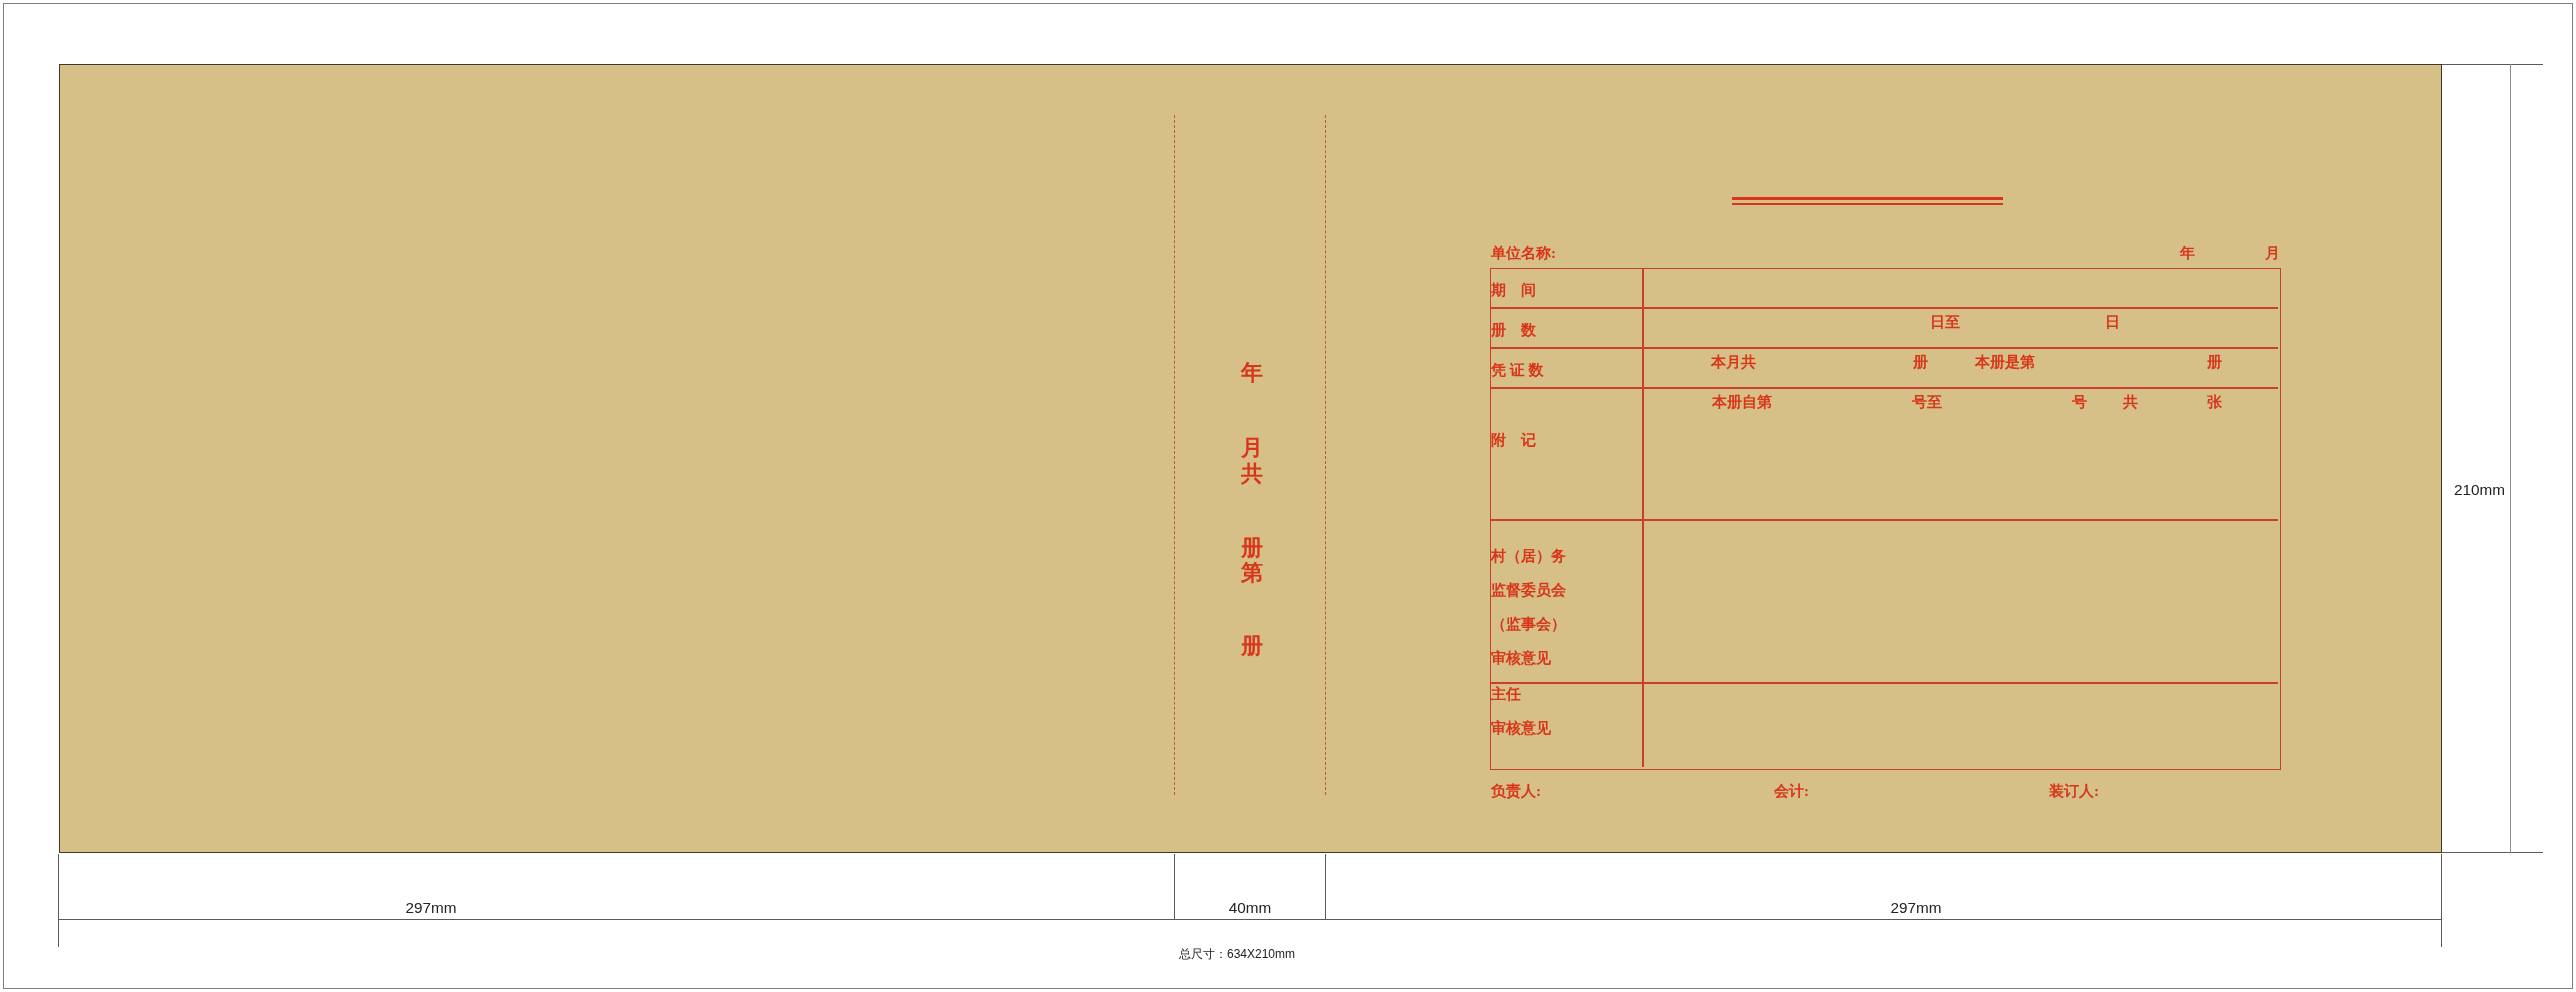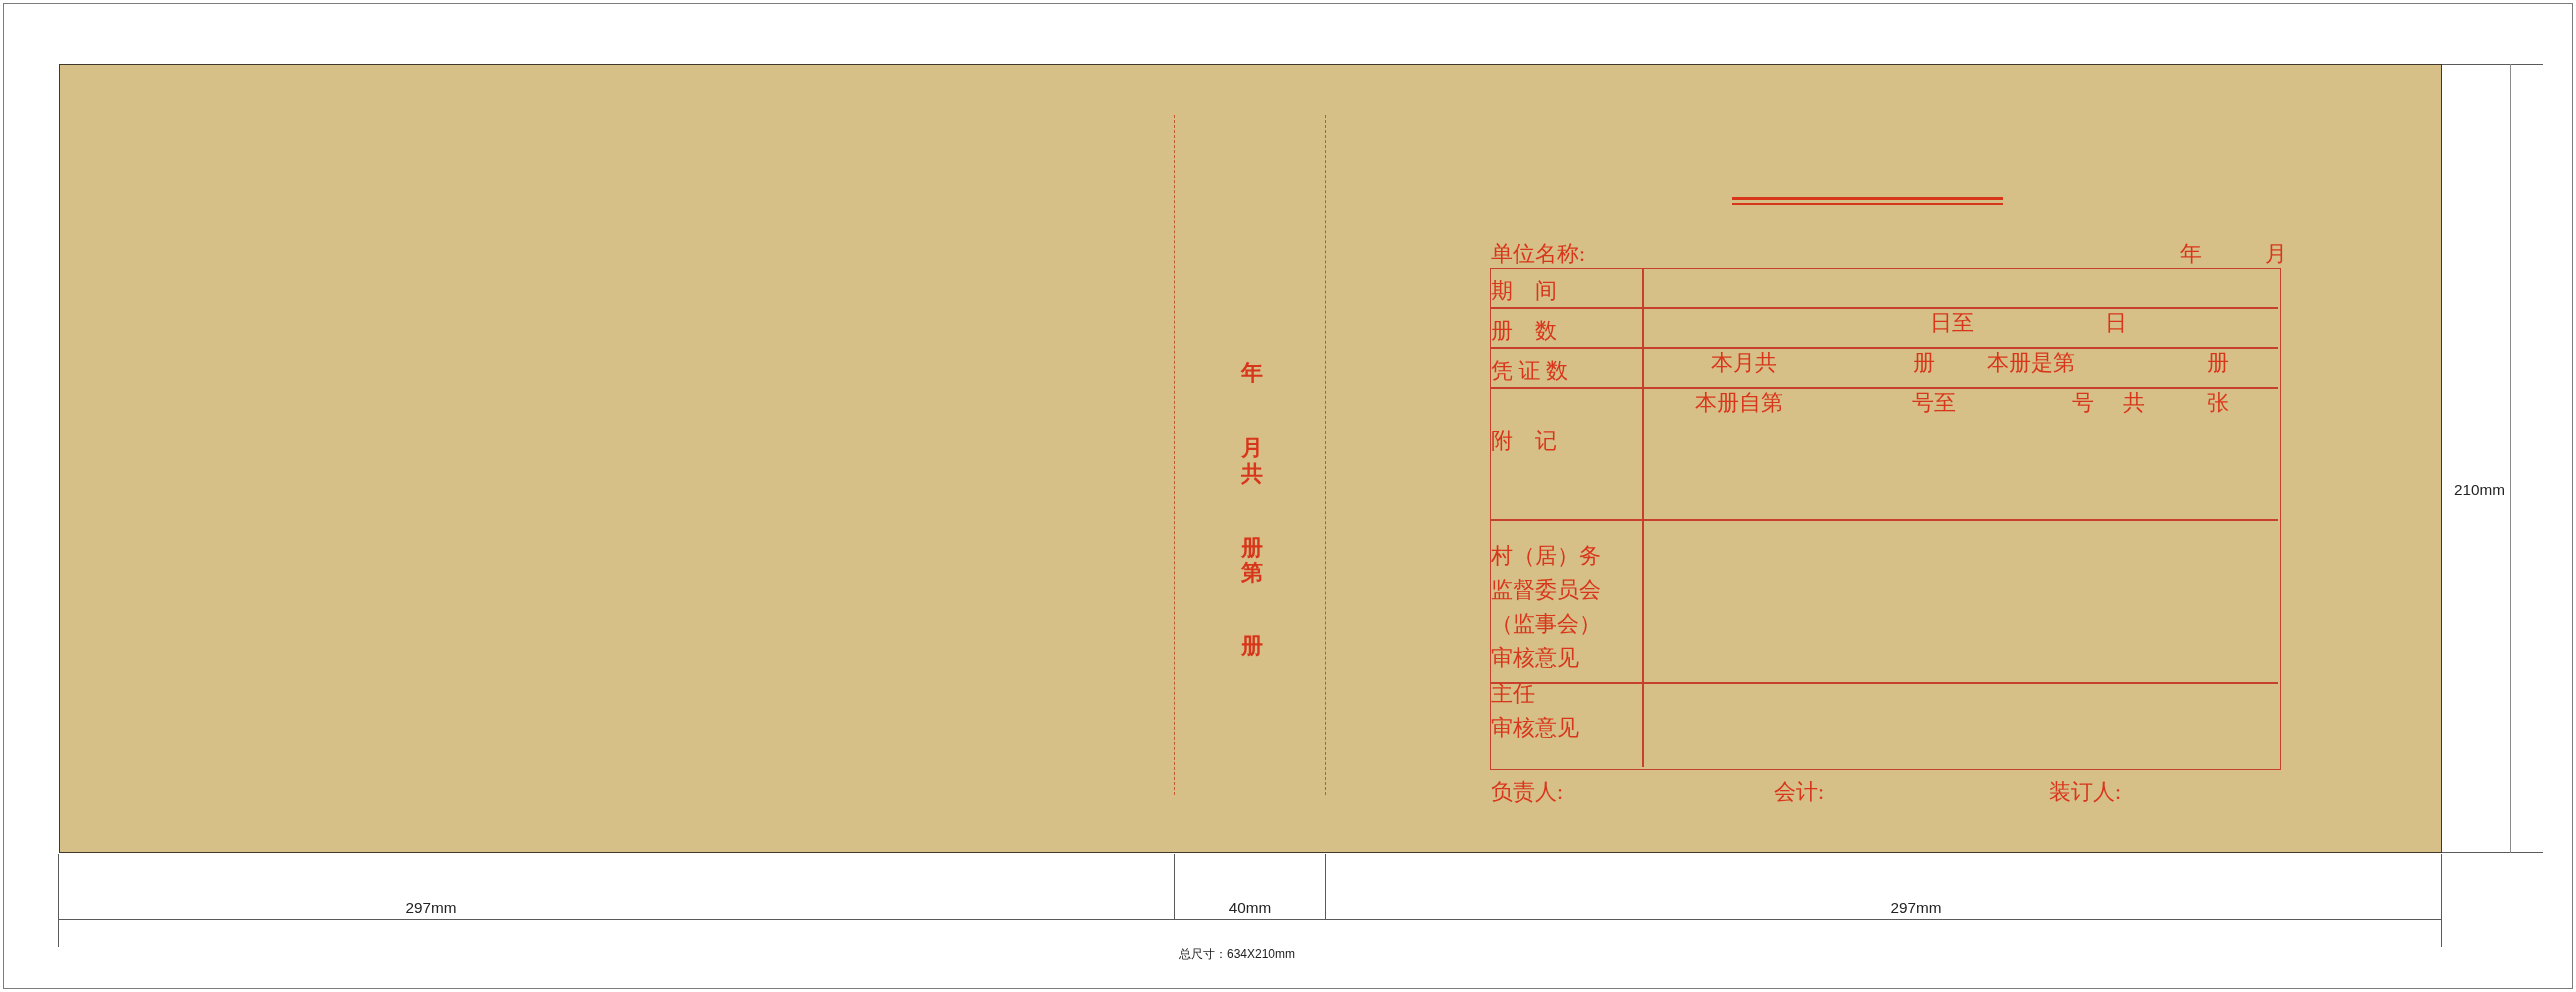--- a/index.html
+++ b/index.html
@@ -21,7 +21,7 @@
   .title2{left:1585px;top:162px;width:600px;text-align:center;font-size:31px;
           font-weight:bold;letter-spacing:29px;text-indent:29px;line-height:34px;}
   .uline{background:#d8361b;}
-  .formtext{font-size:22px;font-weight:normal;line-height:25px;white-space:nowrap;}
+  .formtext{font-size:15px;font-weight:bold;line-height:25px;white-space:nowrap;}
   
   #tbl{left:1490px;top:268px;width:791px;height:502px;border:1.9px solid #c7402b;box-sizing:border-box;}
   .tl{background:#c7402b;}

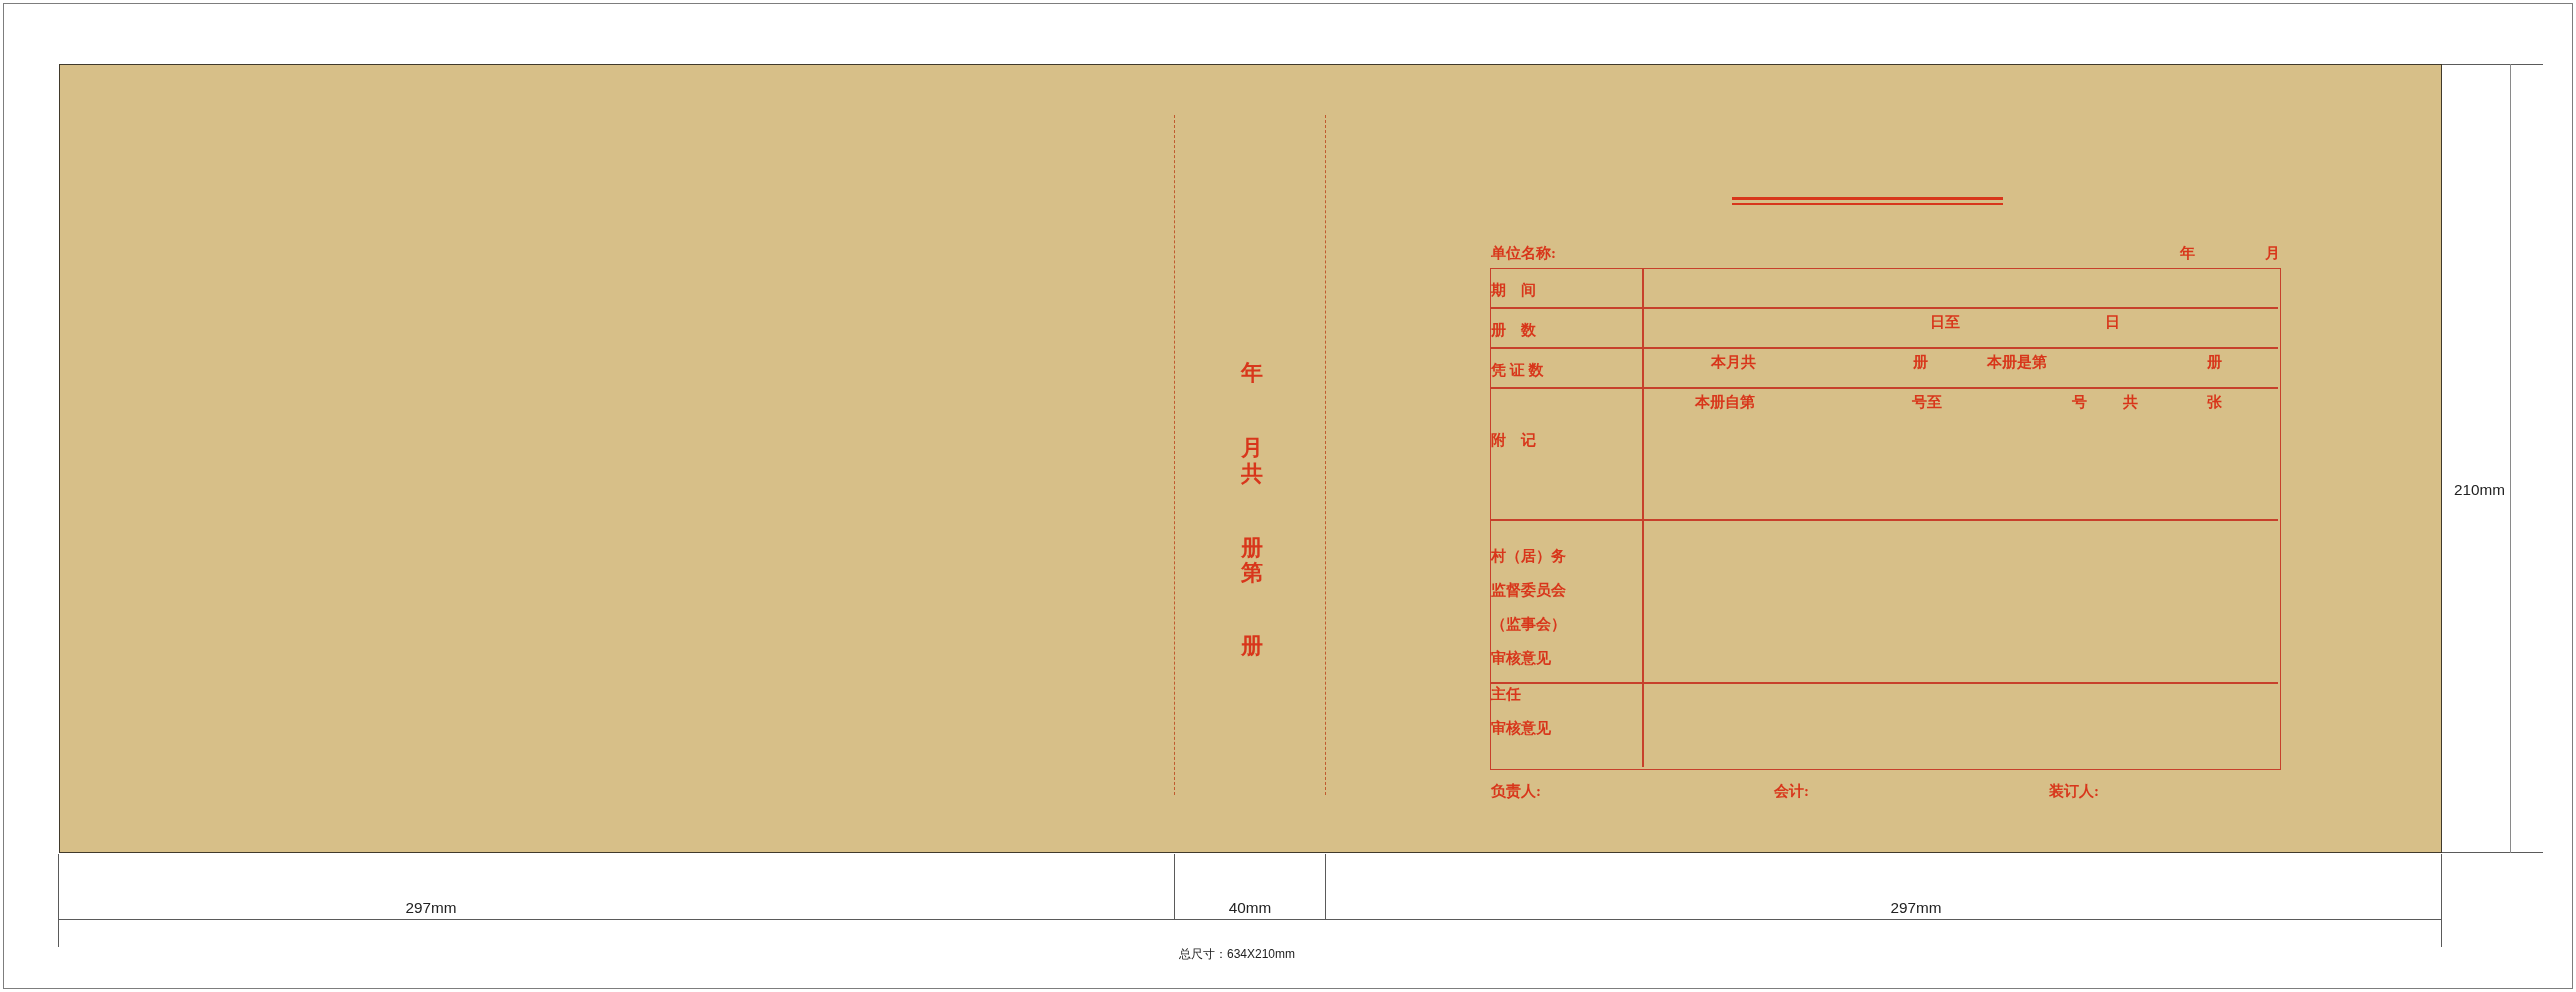--- a/index.html
+++ b/index.html
@@ -89,7 +89,7 @@
 
     <span class="abs red kai formtext cell" style="left:220px;top:49px;">本月共</span>
     <span class="abs red kai formtext cell" style="left:422px;top:49px;">册</span>
-    <span class="abs red kai formtext cell" style="left:496px;top:49px;">本册是第</span>
+    <span class="abs red kai formtext cell" style="left:484px;top:49px;">本册是第</span>
     <span class="abs red kai formtext cell" style="left:716px;top:49px;">册</span>
 
     <span class="abs red kai formtext cell" style="left:204px;top:89px;">本册自第</span>

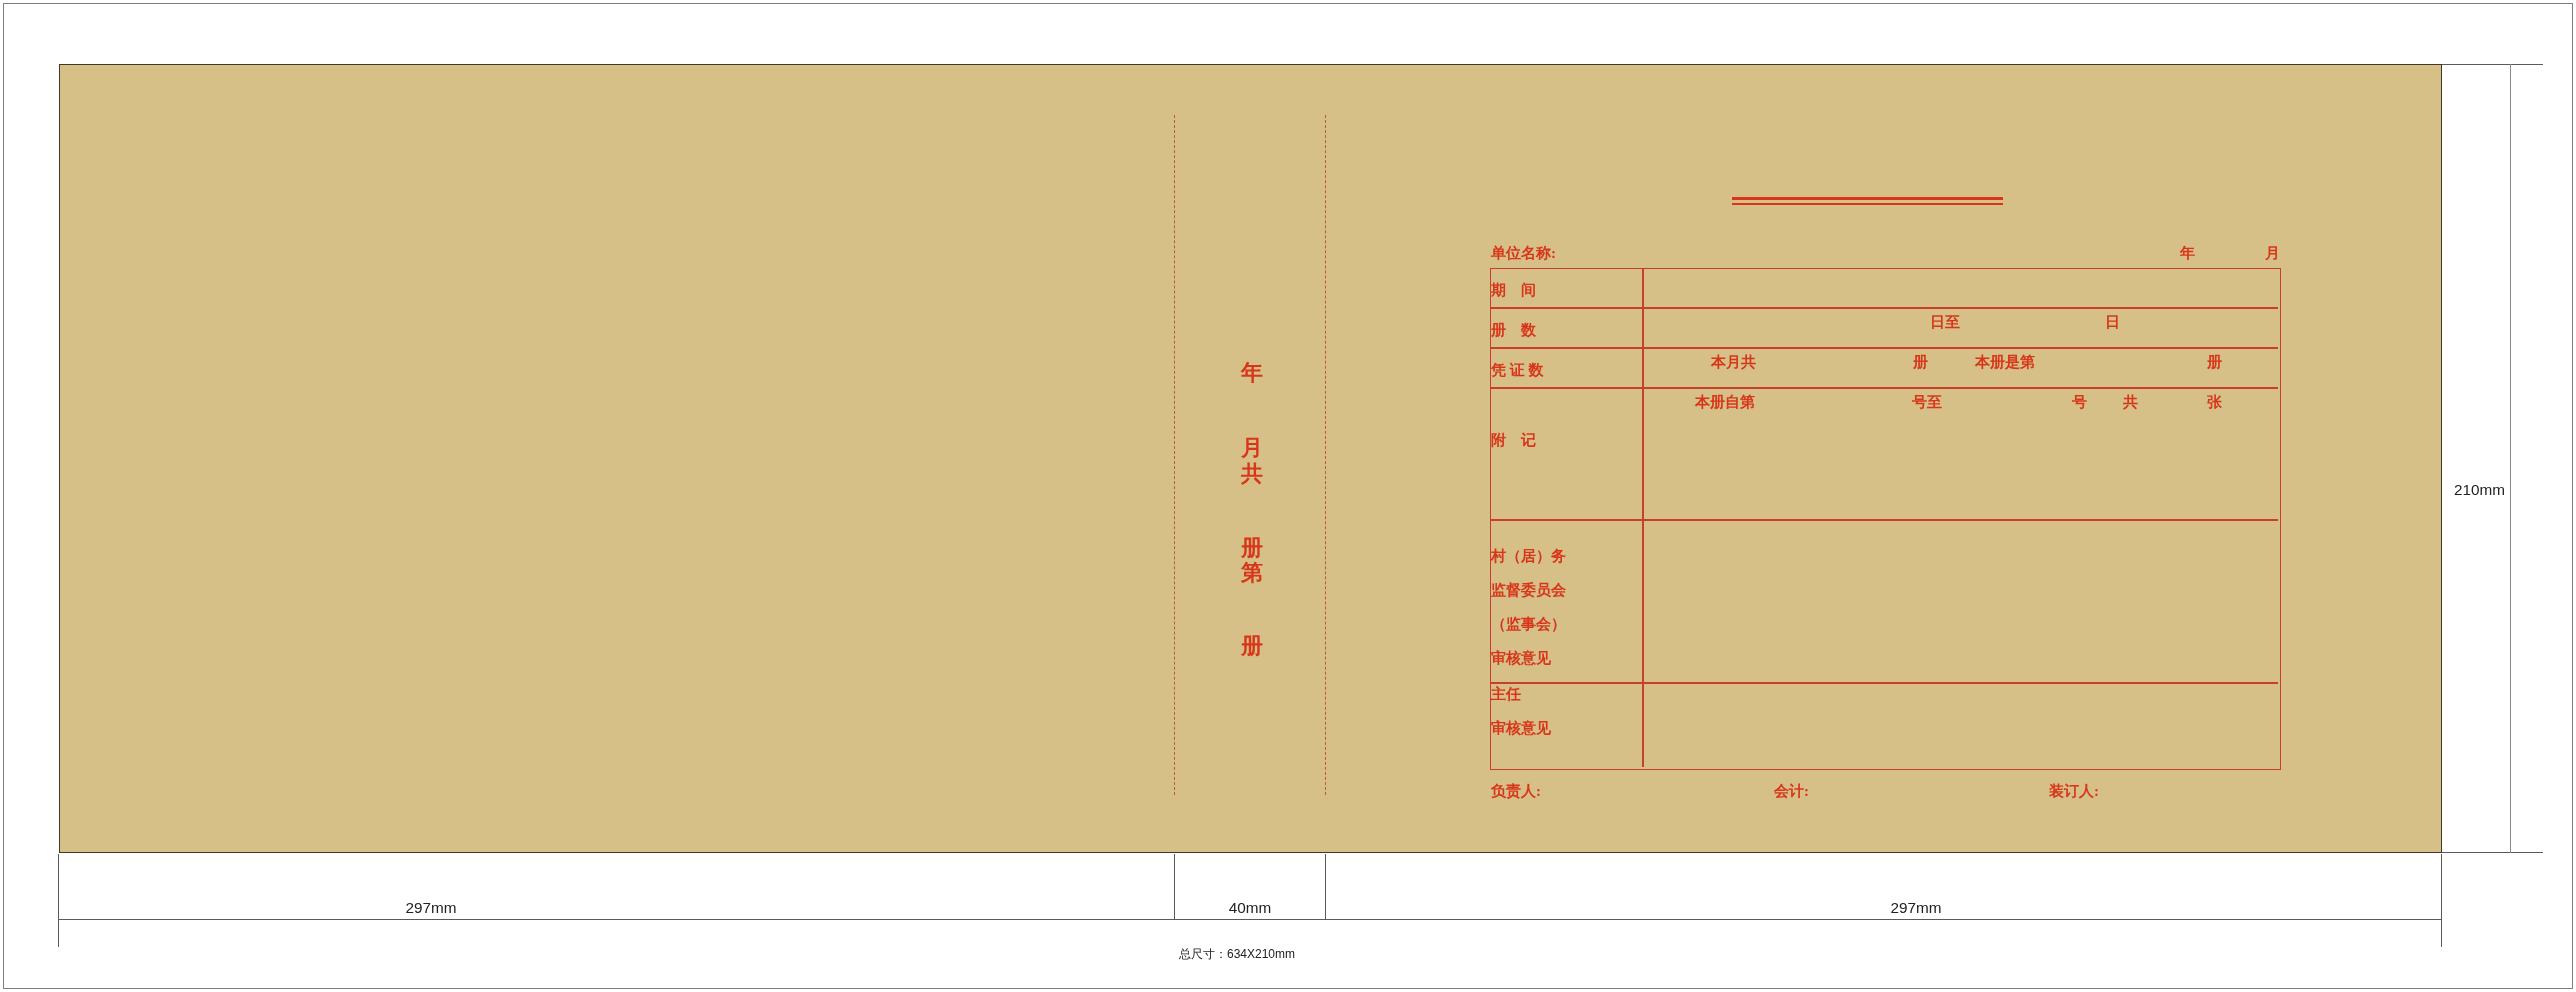--- a/index.html
+++ b/index.html
@@ -92,7 +92,7 @@
     <span class="abs red kai formtext cell" style="left:484px;top:49px;">本册是第</span>
     <span class="abs red kai formtext cell" style="left:716px;top:49px;">册</span>
 
-    <span class="abs red kai formtext cell" style="left:204px;top:89px;">本册自第</span>
+    <span class="abs red kai formtext cell" style="left:221px;top:89px;">本册自第</span>
     <span class="abs red kai formtext cell" style="left:421px;top:89px;">号至</span>
     <span class="abs red kai formtext cell" style="left:581px;top:89px;">号</span>
     <span class="abs red kai formtext cell" style="left:632px;top:89px;">共</span>

